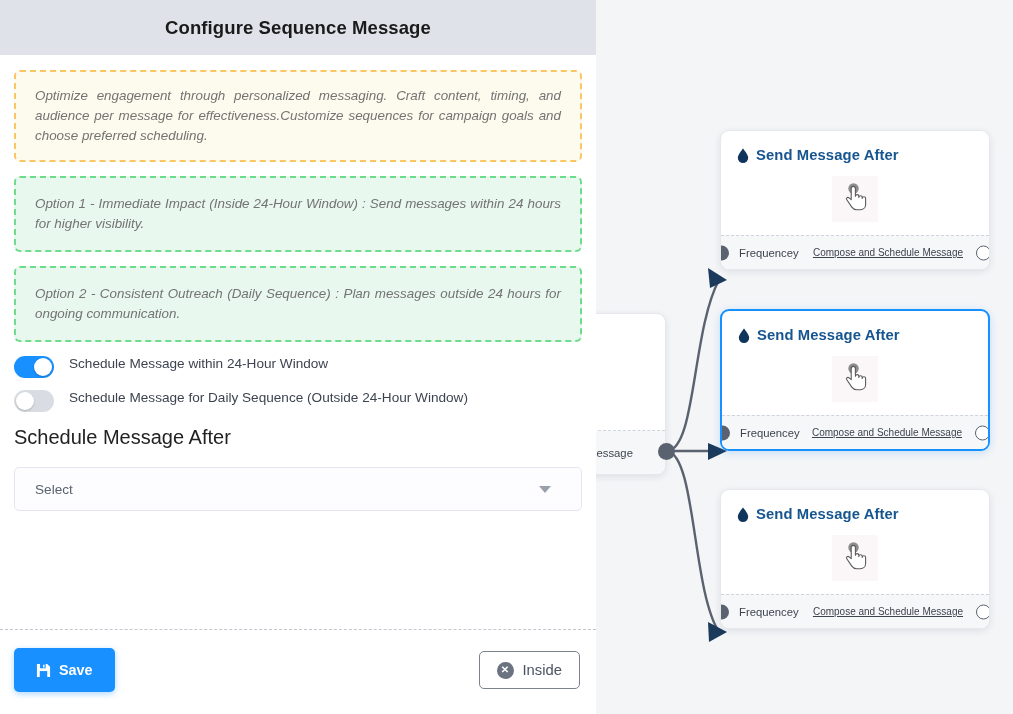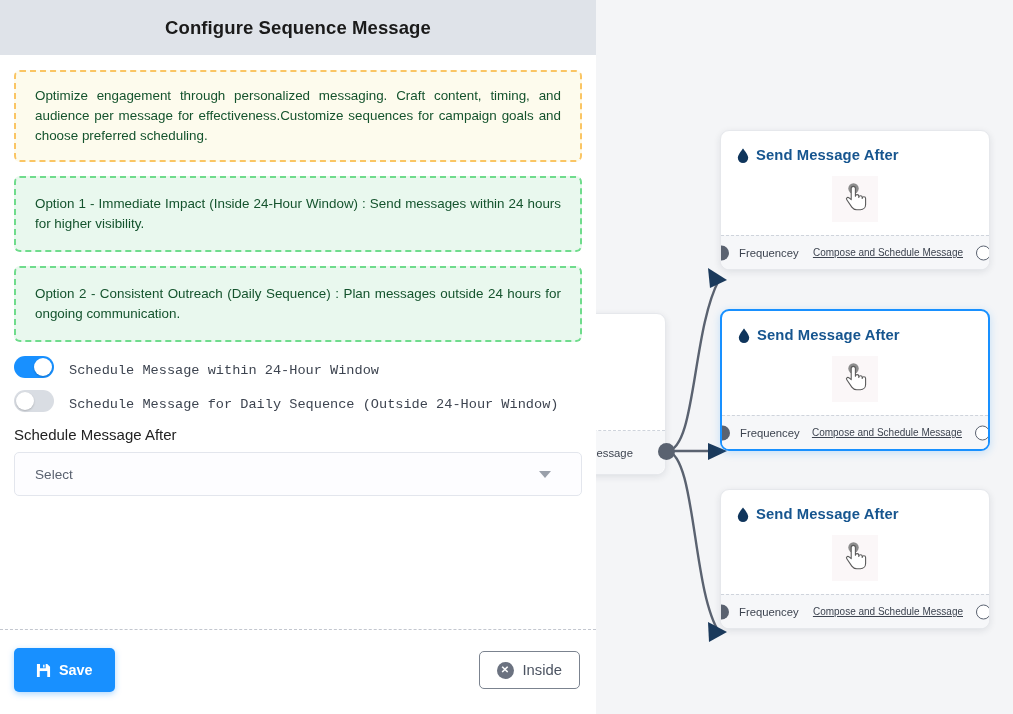--- a/index.html
+++ b/index.html
@@ -37,8 +37,8 @@
     margin-bottom: 14px;
   }
   .notice p {
-    font-size: 13.4px; line-height: 20px; color: #14532d;
-    text-align: justify; text-justify: inter-word;
+    font-size: 13.4px; line-height: 20px; color: #737373;
+    text-align: justify; text-justify: inter-word; font-style: italic;
   }
   .notice.green {
     border-color: #6fdc8c;

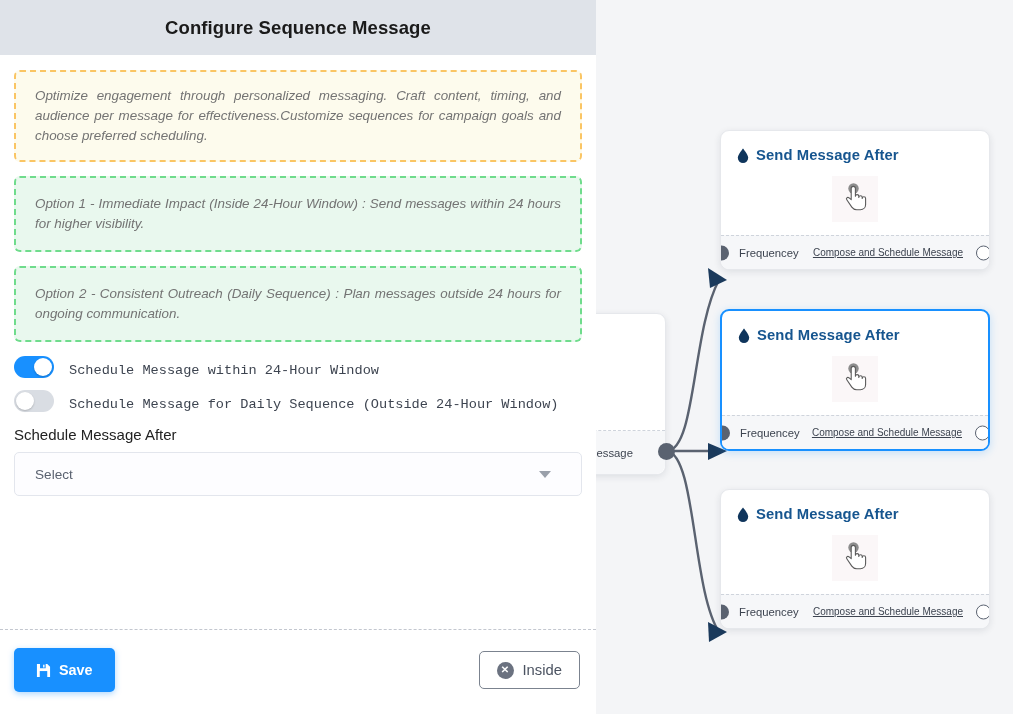--- a/index.html
+++ b/index.html
@@ -48,7 +48,7 @@
   .notice.green p { text-align: justify; }
 
   
-  .toggle-row { display: flex; align-items: flex-end; margin-top: 4px; margin-bottom: 12px; font-family: Liberation Mono, monospace; }
+  .toggle-row { display: flex; align-items: flex-start; margin-top: 4px; margin-bottom: 12px; }
   .toggle-row + .toggle-row { margin-top: 0; margin-bottom: 14px; }
   .switch {
     width: 40px; height: 22px; border-radius: 11px;

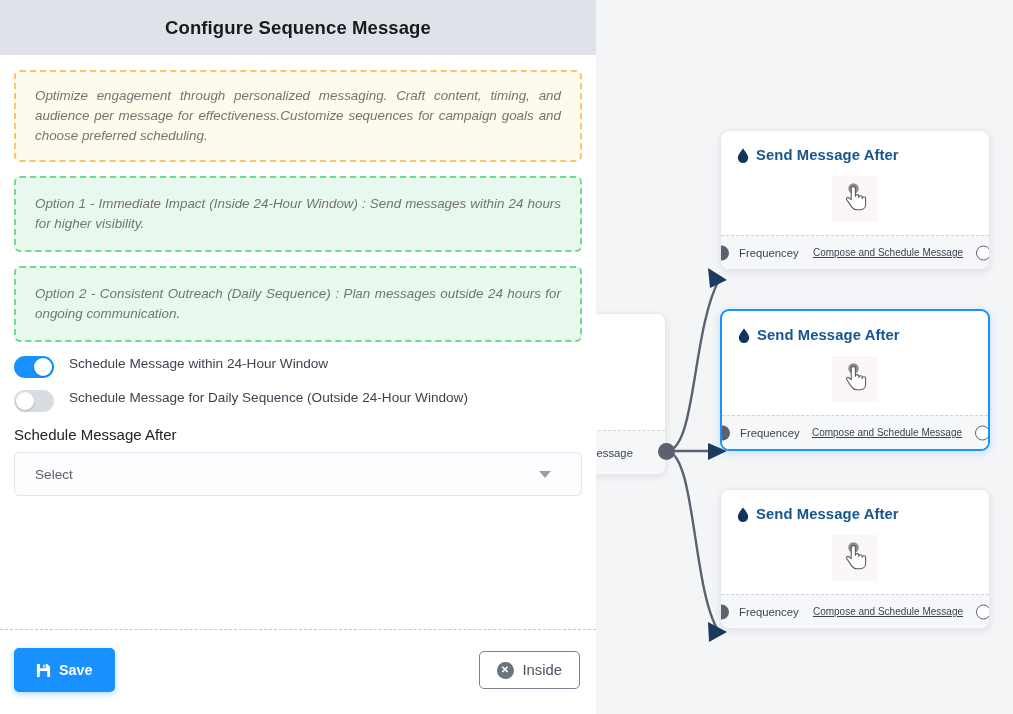--- a/index.html
+++ b/index.html
@@ -66,7 +66,7 @@
   .toggle-label { margin-left: 15px; font-size: 13.6px; color: #3d4450; }
 
   .field-label {
-    font-size: 15px; color: #222; margin-top: 14px; margin-bottom: 9px;
+    font-size: 20px; color: #222; margin-top: 14px; margin-bottom: 18px;
     font-weight: 400;
   }
   .select-box {

